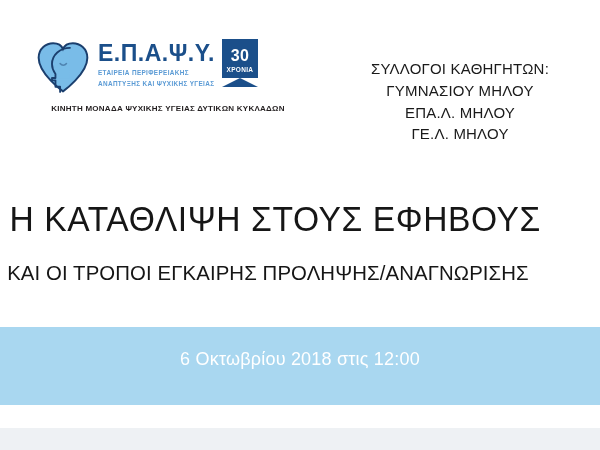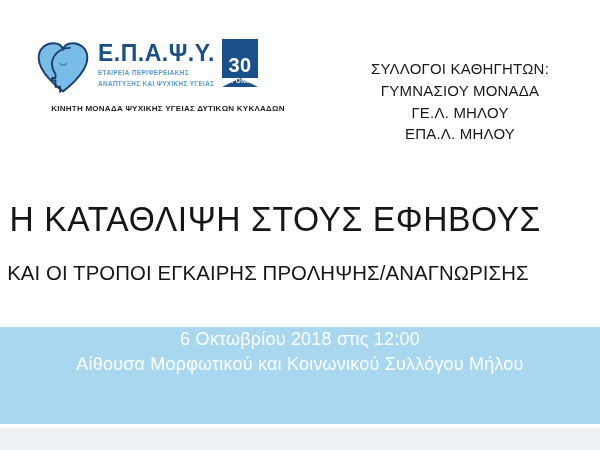--- a/index.html
+++ b/index.html
@@ -73,8 +73,8 @@
     border-bottom:9px solid transparent;
   }
   #badge-number {
-    font-size:20px; font-weight:bold; line-height:1;
-    padding-top:16px; letter-spacing:0.3px;
+    font-size:16px; font-weight:bold; line-height:1;
+    padding-top:9px; letter-spacing:0.3px;
   }
   #badge-word {
     font-size:6.5px; font-weight:bold; line-height:1;

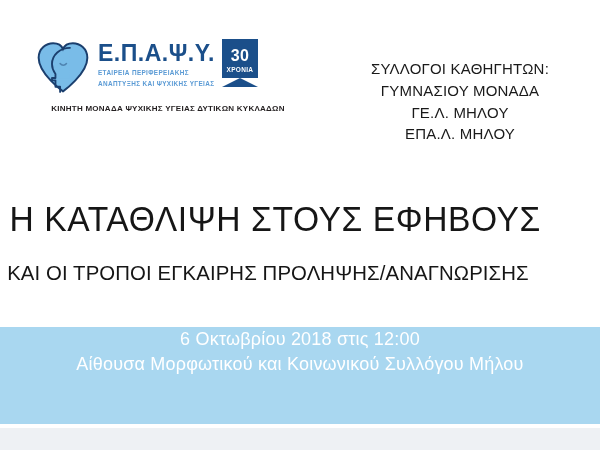--- a/index.html
+++ b/index.html
@@ -199,7 +199,7 @@
 
     <div id="associations">
       <div class="assoc-line">ΣΥΛΛΟΓΟΙ  ΚΑΘΗΓΗΤΩΝ:</div>
-      <div class="assoc-line">ΓΥΜΝΑΣΙΟΥ ΜΟΝΑΔΑ</div>
+      <div class="assoc-line">ΓΥΜΝΑΣΙΟΥ ΜΗΛΟΥ</div>
       <div class="assoc-line">ΓΕ.Λ. ΜΗΛΟΥ</div>
       <div class="assoc-line">ΕΠΑ.Λ. ΜΗΛΟΥ</div>
     </div>

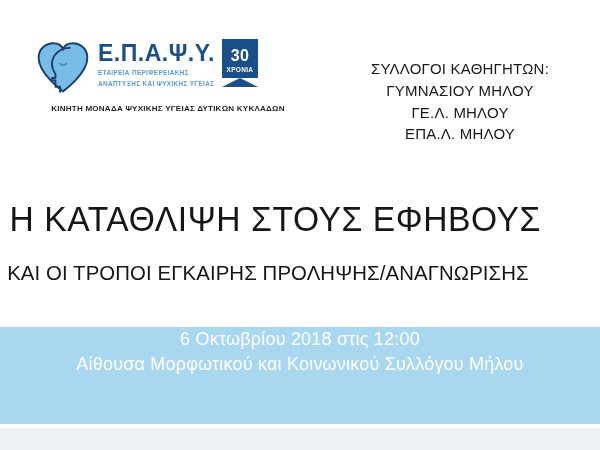--- a/index.html
+++ b/index.html
@@ -200,8 +200,8 @@
     <div id="associations">
       <div class="assoc-line">ΣΥΛΛΟΓΟΙ  ΚΑΘΗΓΗΤΩΝ:</div>
       <div class="assoc-line">ΓΥΜΝΑΣΙΟΥ ΜΗΛΟΥ</div>
+      <div class="assoc-line">ΕΠΑ.Λ. ΜΗΛΟΥ</div>
       <div class="assoc-line">ΓΕ.Λ. ΜΗΛΟΥ</div>
-      <div class="assoc-line">ΕΠΑ.Λ. ΜΗΛΟΥ</div>
     </div>
 
   </div>

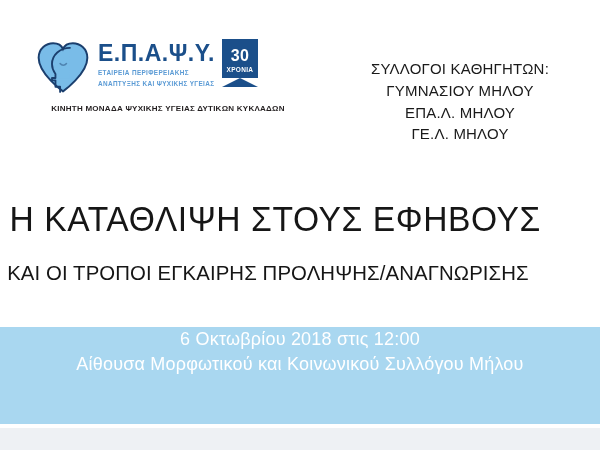--- a/index.html
+++ b/index.html
@@ -129,9 +129,10 @@
 
   
   #detail-band {
-    position:absolute; left:0; top:327px; width:600px; height:97px;
+    position:absolute; left:0; top:327px; width:600px; height:78px;
     background:#a9d7f0;
     text-align:center;
+    padding-top:20px;
   }
   .band-line {
     color:#ffffff;

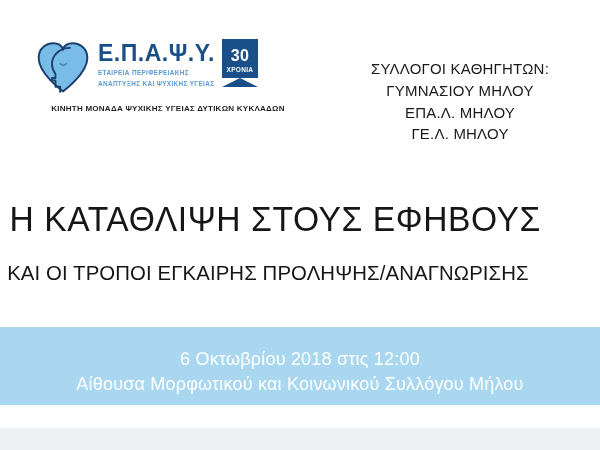--- a/index.html
+++ b/index.html
@@ -214,7 +214,6 @@
 
   <div id="detail-band">
     <div class="band-line" id="band-date">6 Οκτωβρίου 2018 στις 12:00</div>
-    <div class="band-line" id="band-venue">Αίθουσα Μορφωτικού και Κοινωνικού Συλλόγου Μήλου</div>
   </div>
 
   <div id="footer-strip"></div>

